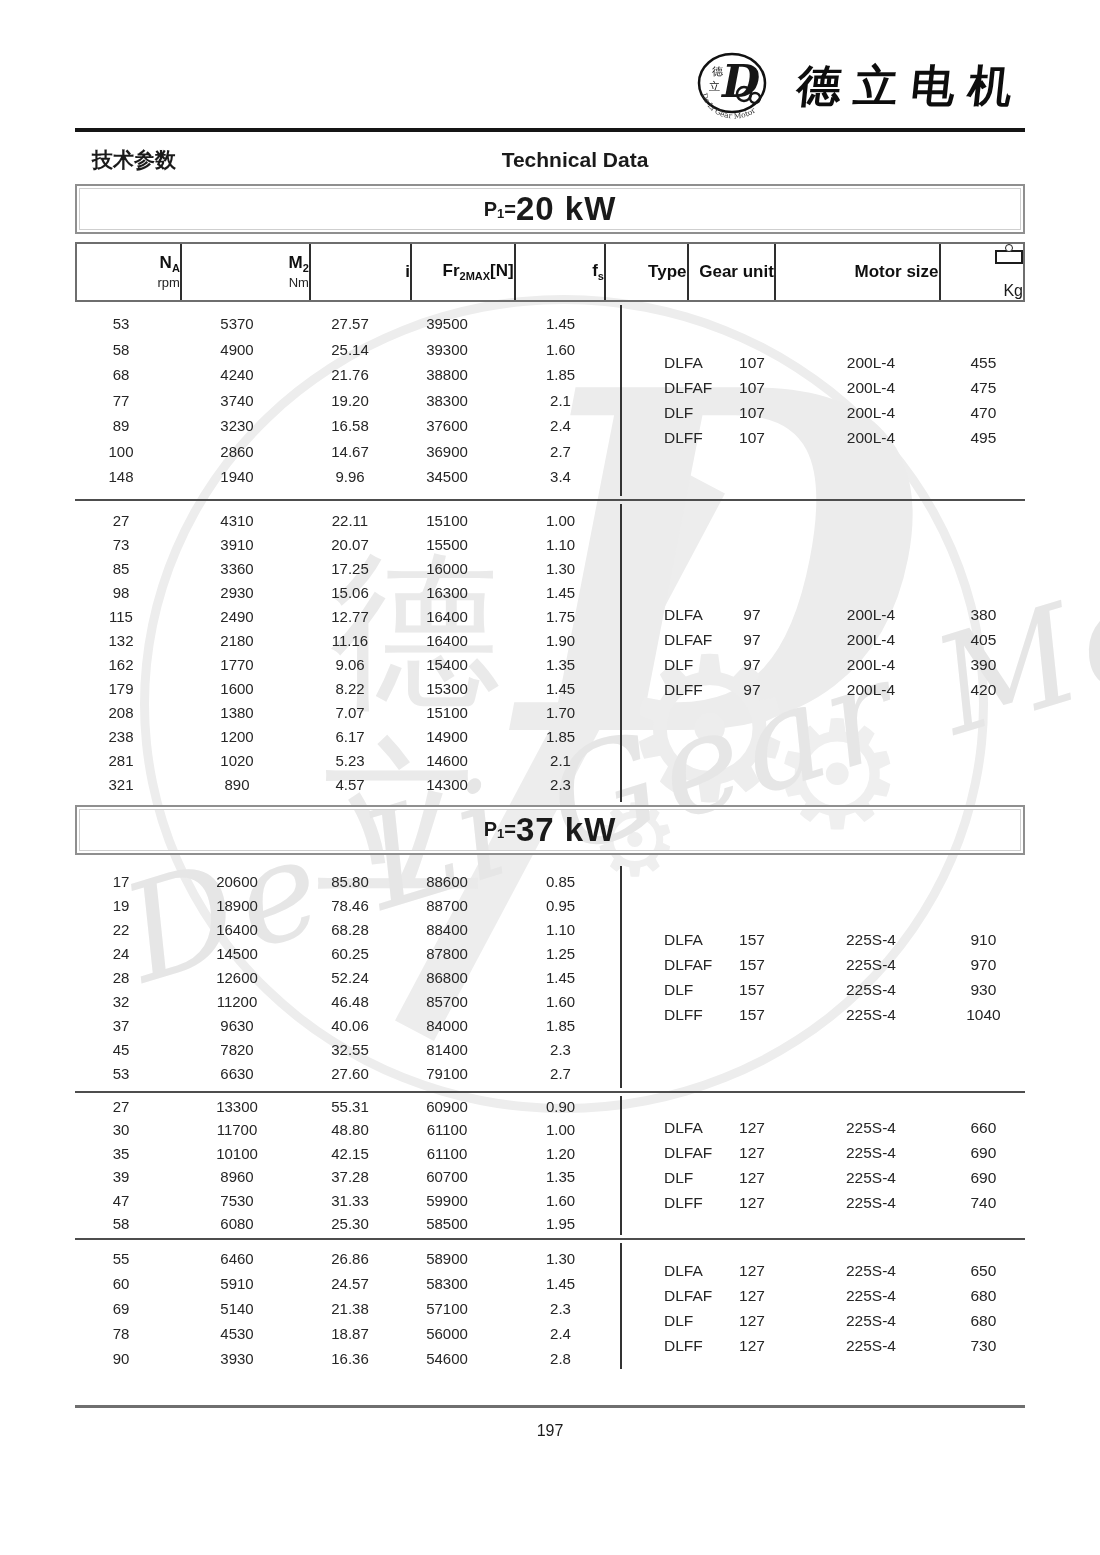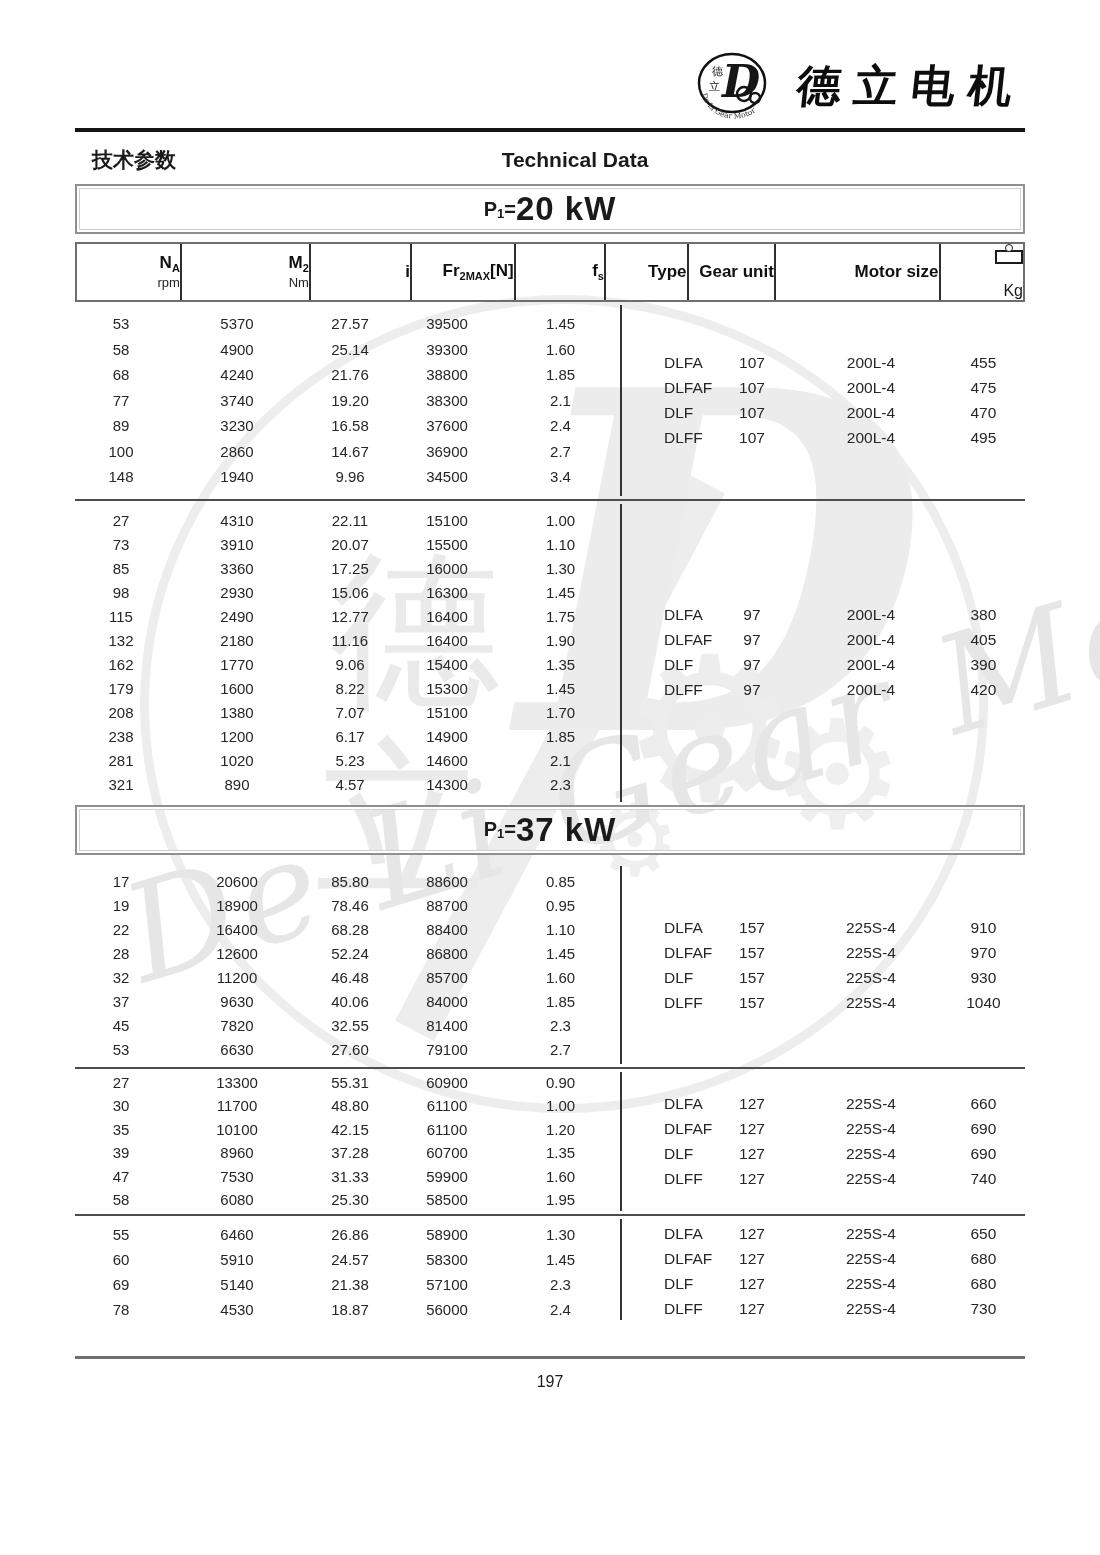--- a/index.html
+++ b/index.html
@@ -396,6 +396,13 @@
           <div class="dcell c-fs">1.10</div>
         </div>
         <div class="drow">
+          <div class="dcell c-na">24</div>
+          <div class="dcell c-m2">14500</div>
+          <div class="dcell c-i">60.25</div>
+          <div class="dcell c-fr">87800</div>
+          <div class="dcell c-fs">1.25</div>
+        </div>
+        <div class="drow">
           <div class="dcell c-na">28</div>
           <div class="dcell c-m2">12600</div>
           <div class="dcell c-i">52.24</div>

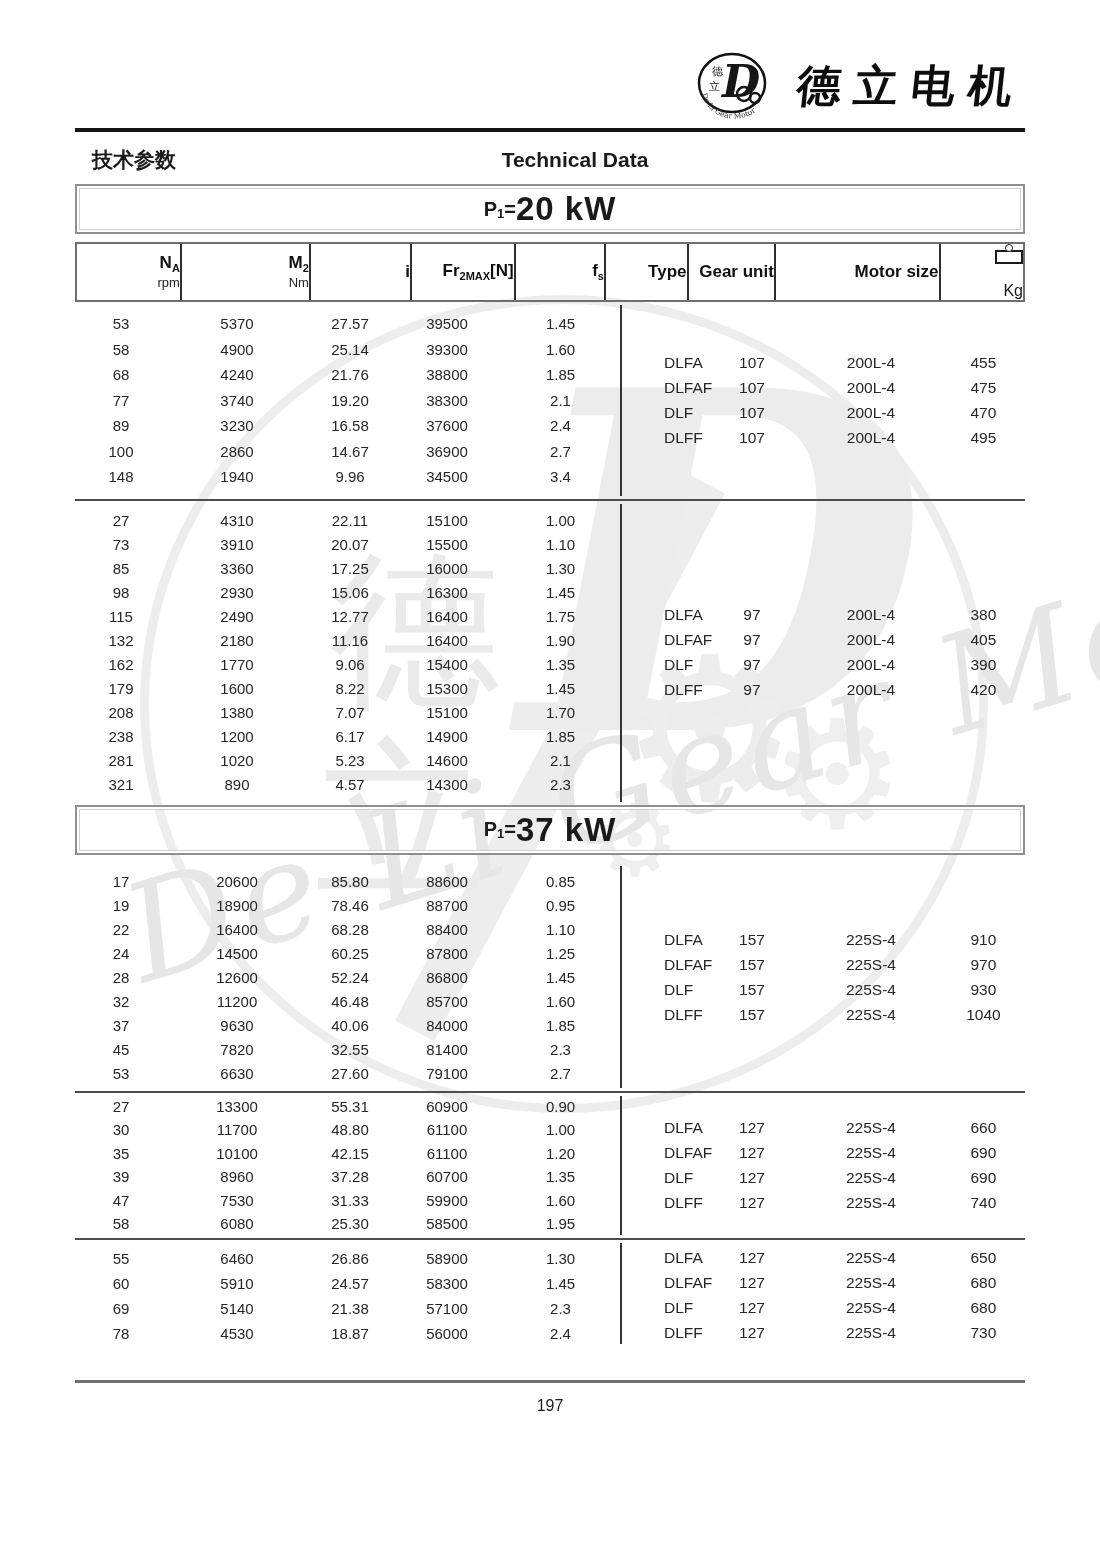--- a/index.html
+++ b/index.html
@@ -567,6 +567,13 @@
           <div class="dcell c-fr">56000</div>
           <div class="dcell c-fs">2.4</div>
         </div>
+        <div class="drow">
+          <div class="dcell c-na">90</div>
+          <div class="dcell c-m2">3930</div>
+          <div class="dcell c-i">16.36</div>
+          <div class="dcell c-fr">54600</div>
+          <div class="dcell c-fs">2.8</div>
+        </div>
       </div>
       <div class="block-right">
         <div class="vrow">

